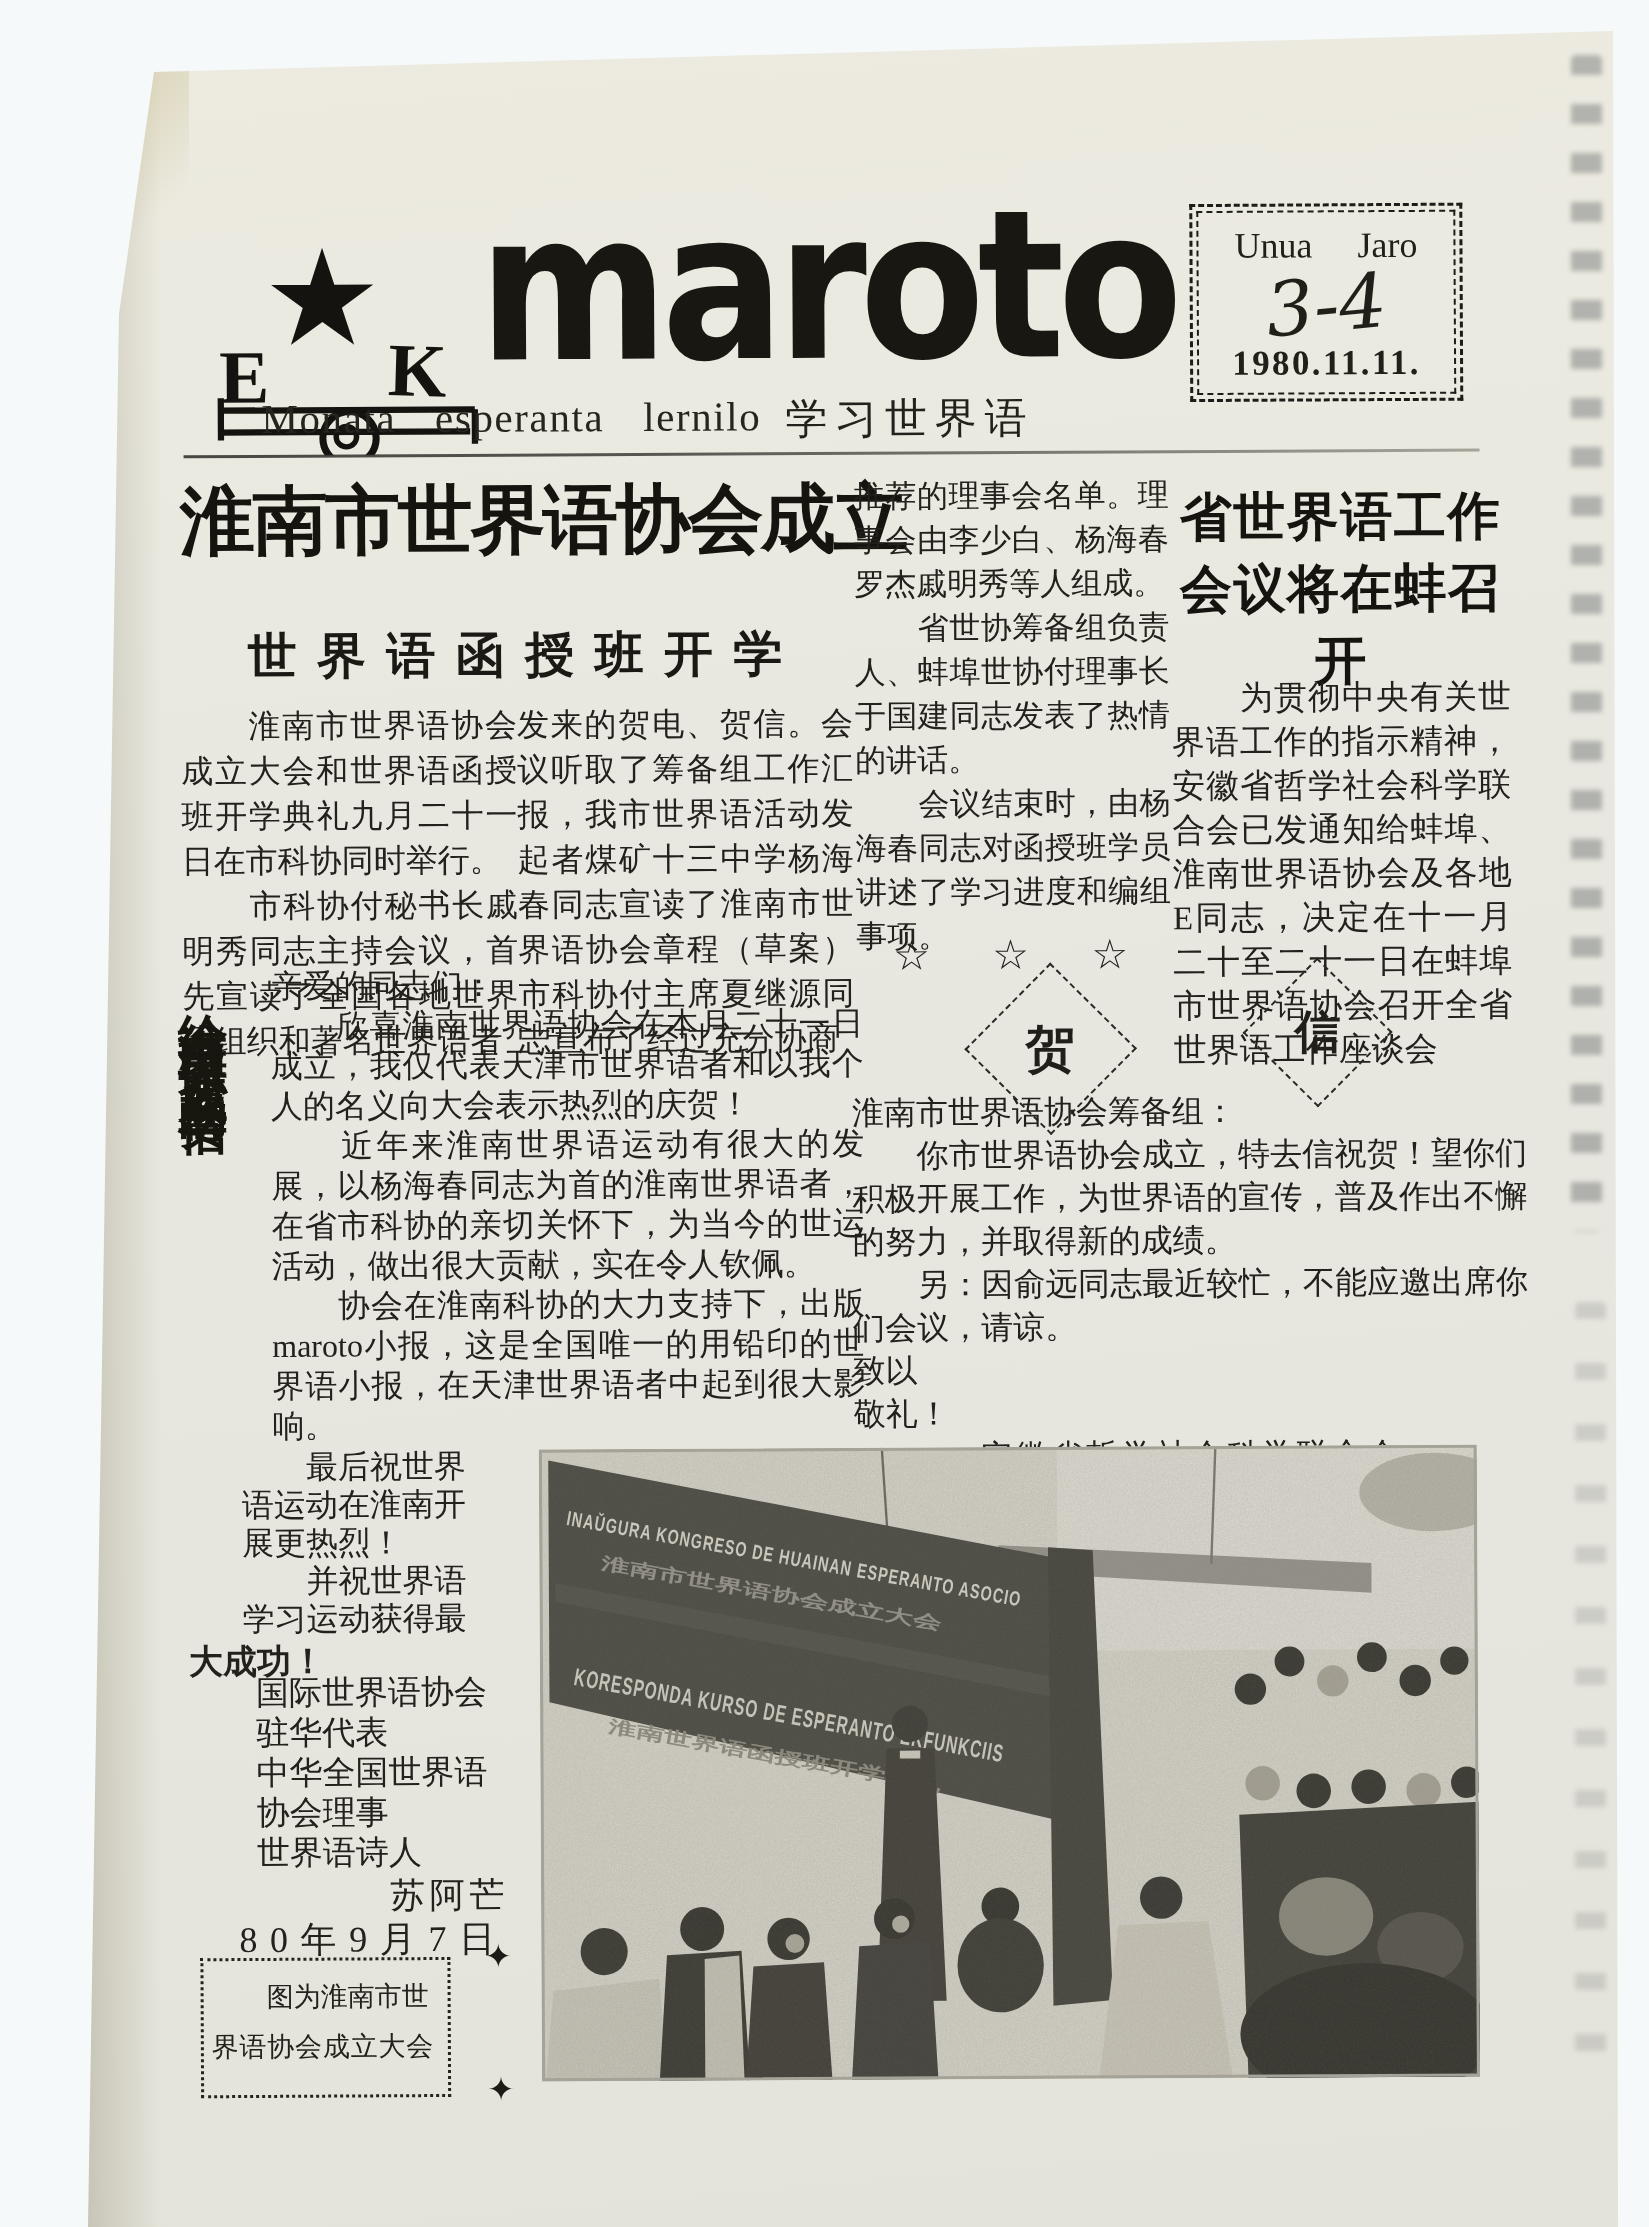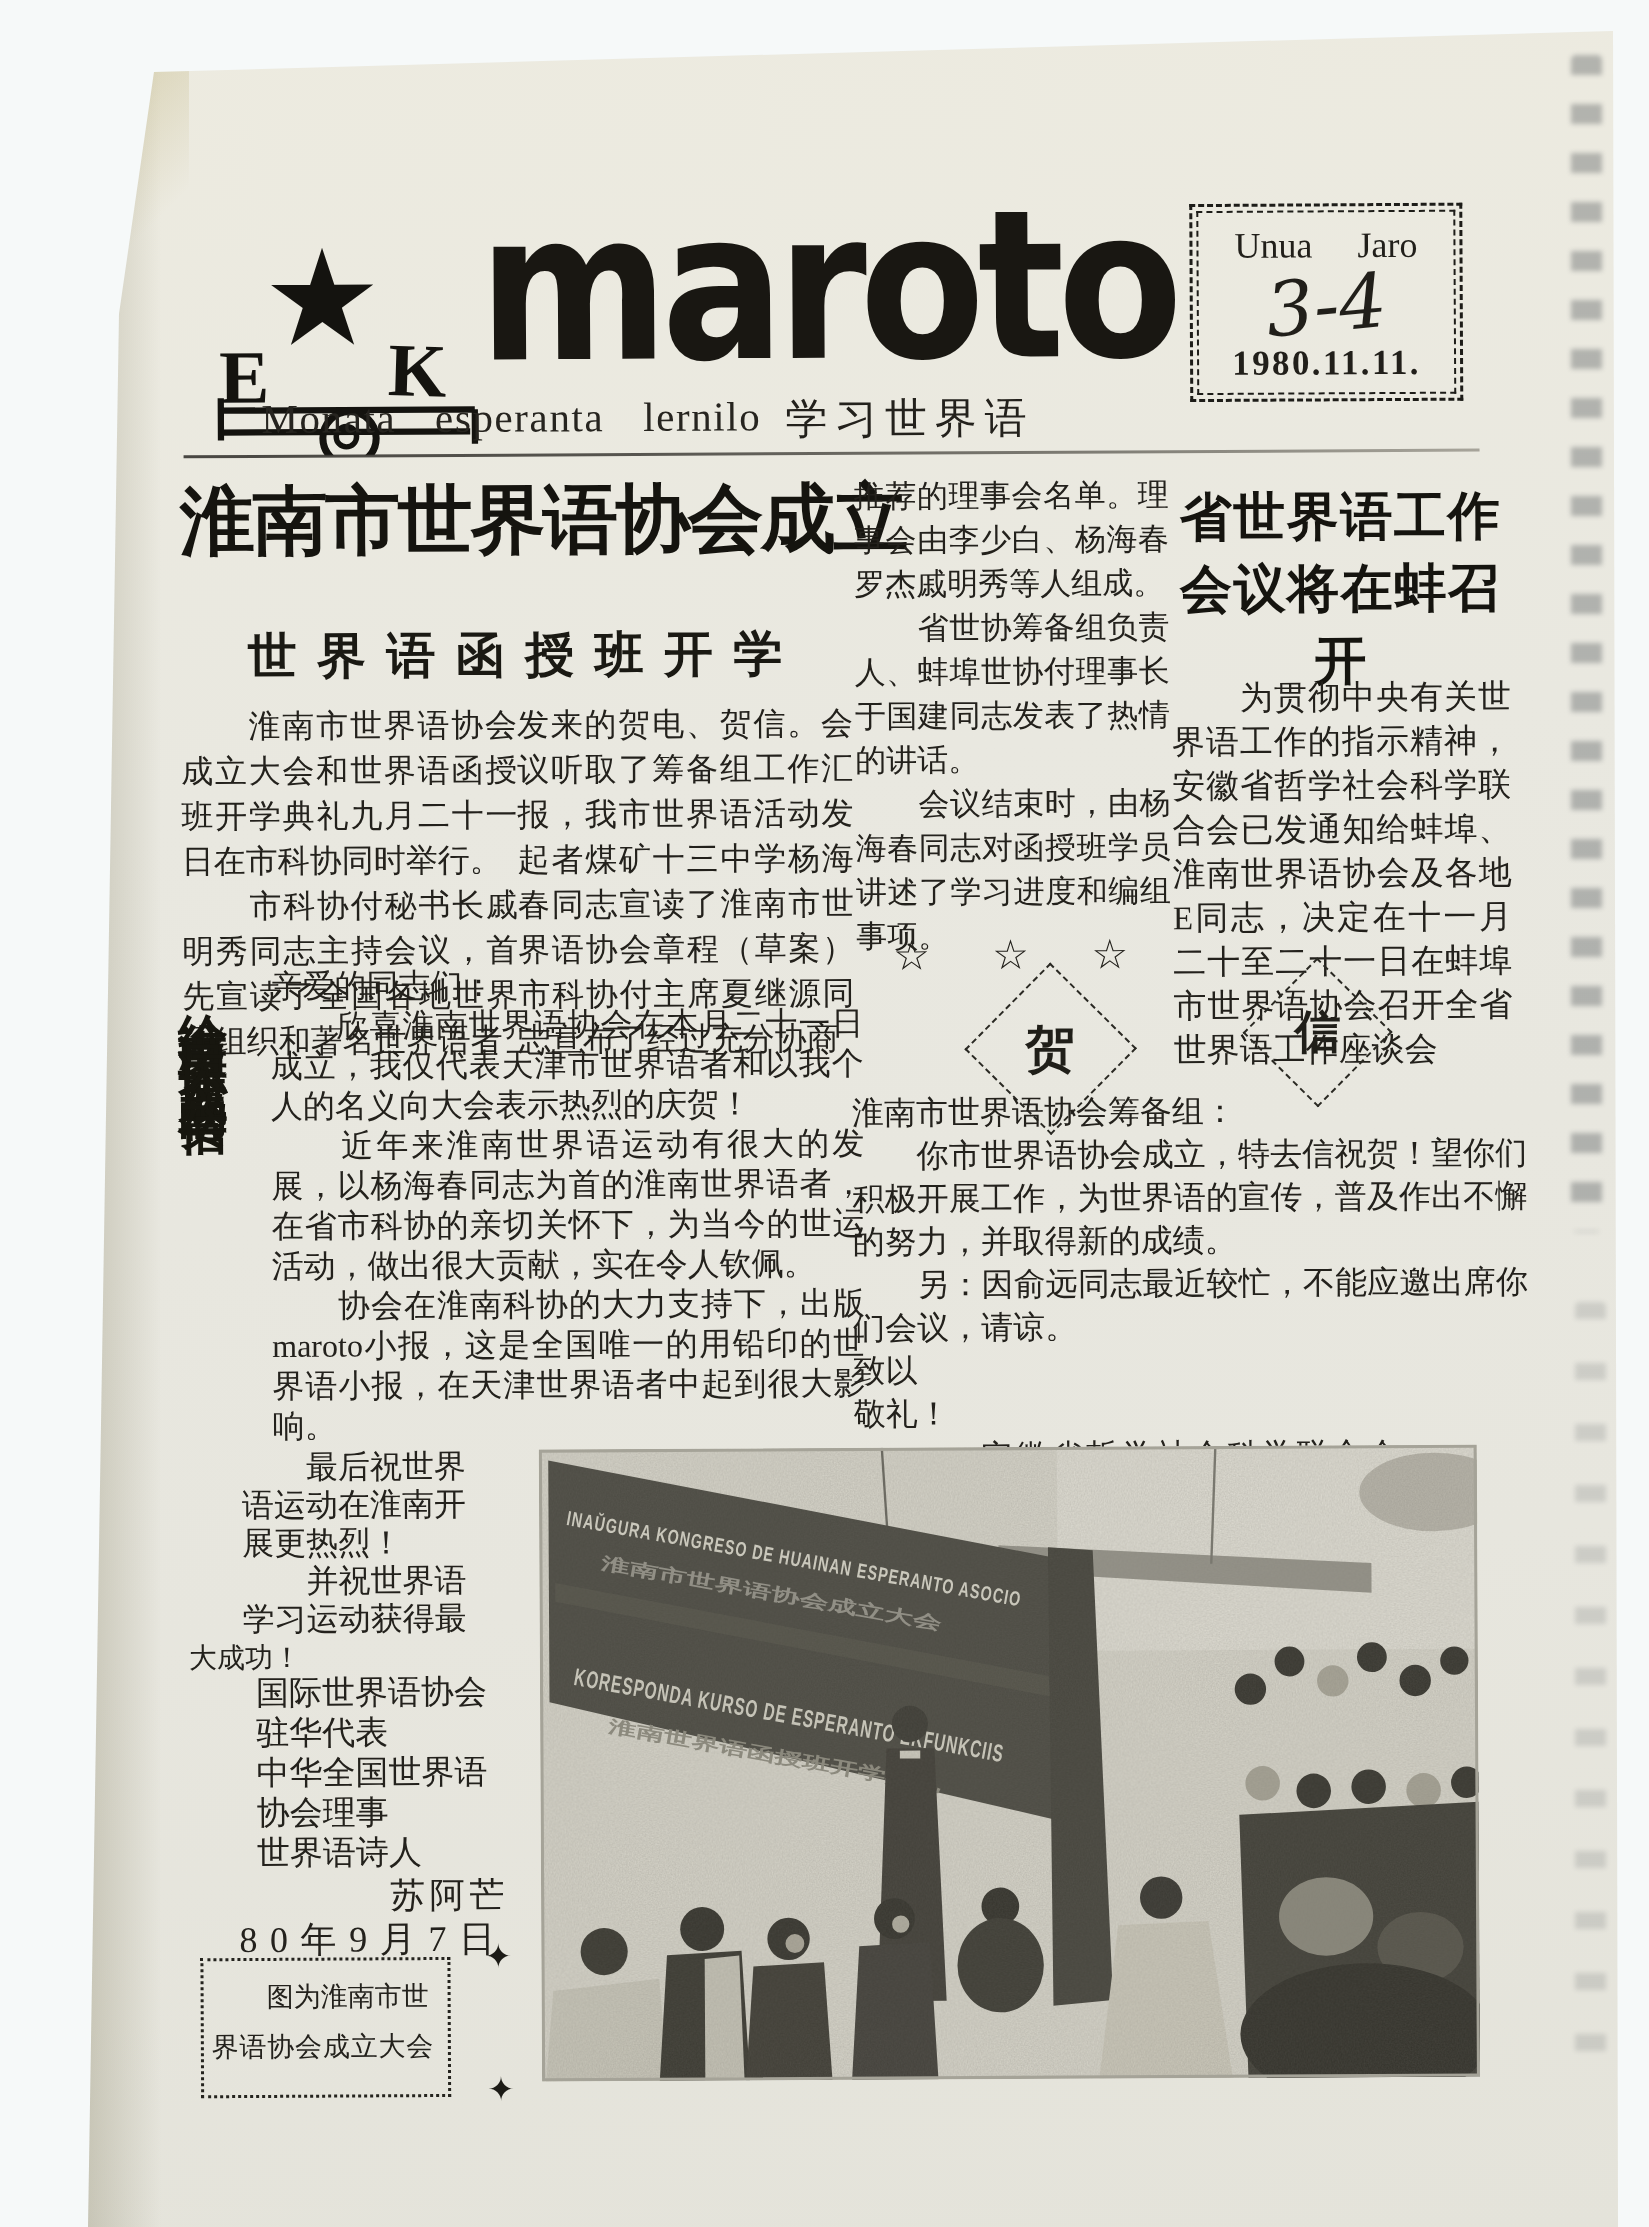--- a/index.html
+++ b/index.html
@@ -72,7 +72,7 @@
   .let1 p{margin:0;}
   .narrow{left:240px;top:1445px;width:267px;font-size:32px;line-height:38px;}
   .narrow div{white-space:nowrap;}
-  .overflow-line{left:186px;top:1636px;font-size:28px;white-space:nowrap;}
+  .overflow-line{left:186px;top:1636px;font-size:34px;white-space:nowrap;font-weight:bold;}
   .sig{left:253px;top:1670px;font-size:33px;line-height:40px;}
   .sig div{white-space:nowrap;}
   .signer1{left:386px;top:1870px;font-size:35px;letter-spacing:4.7px;white-space:nowrap;}

